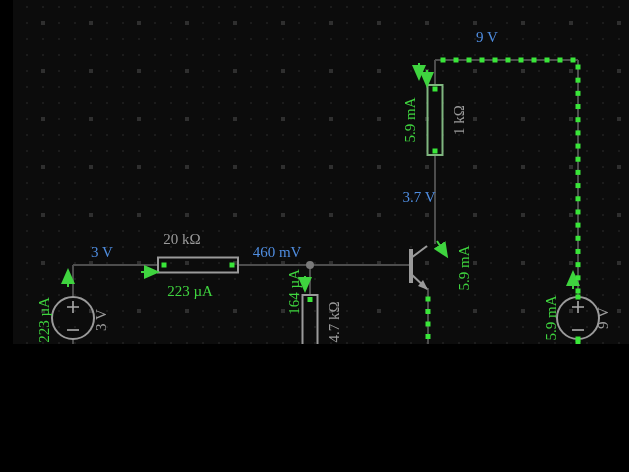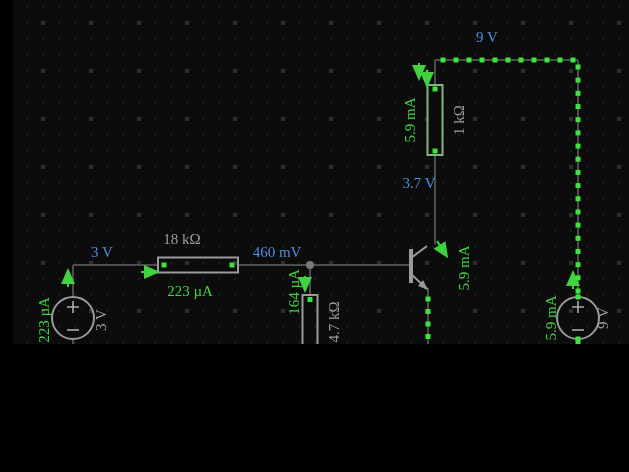--- a/index.html
+++ b/index.html
@@ -169,7 +169,7 @@
   <span class="lbl v" style="left:474px;top:37px">9 V</span>
   <span class="lbl c rot" style="left:397px;top:120px">5.9 mA</span>
   <span class="lbl val rot" style="left:446px;top:120px">1 kΩ</span>
-  <span class="lbl v" style="left:406px;top:183px">3.7 V</span>
+  <span class="lbl v" style="left:406px;top:197px">3.7 V</span>
   <span class="lbl c rot" style="left:451px;top:268px">5.9 mA</span>
   <span class="lbl c rot" style="left:538px;top:318px">5.9 mA</span>
   <span class="lbl val rot" style="left:590px;top:318px">9 V</span>

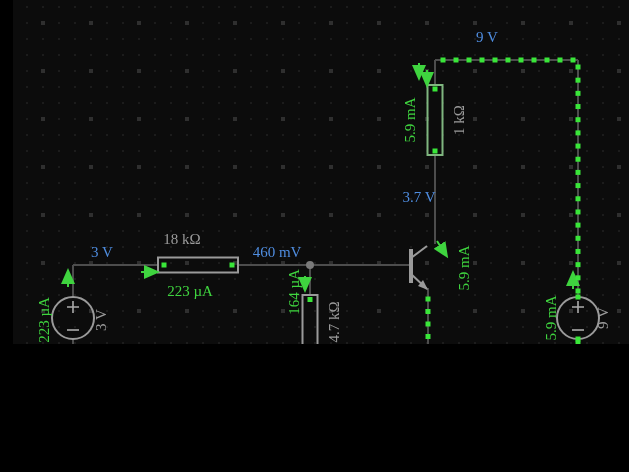--- a/index.html
+++ b/index.html
@@ -174,7 +174,7 @@
   <span class="lbl c rot" style="left:538px;top:318px">5.9 mA</span>
   <span class="lbl val rot" style="left:590px;top:318px">9 V</span>
   <span class="lbl v" style="left:89px;top:252px">3 V</span>
-  <span class="lbl val" style="left:169px;top:239px">18 kΩ</span>
+  <span class="lbl val" style="left:169px;top:239px">20 kΩ</span>
   <span class="lbl c" style="left:177px;top:291px">223 µA</span>
   <span class="lbl v" style="left:264px;top:252px">460 mV</span>
   <span class="lbl c rot" style="left:31px;top:320px">223 µA</span>

